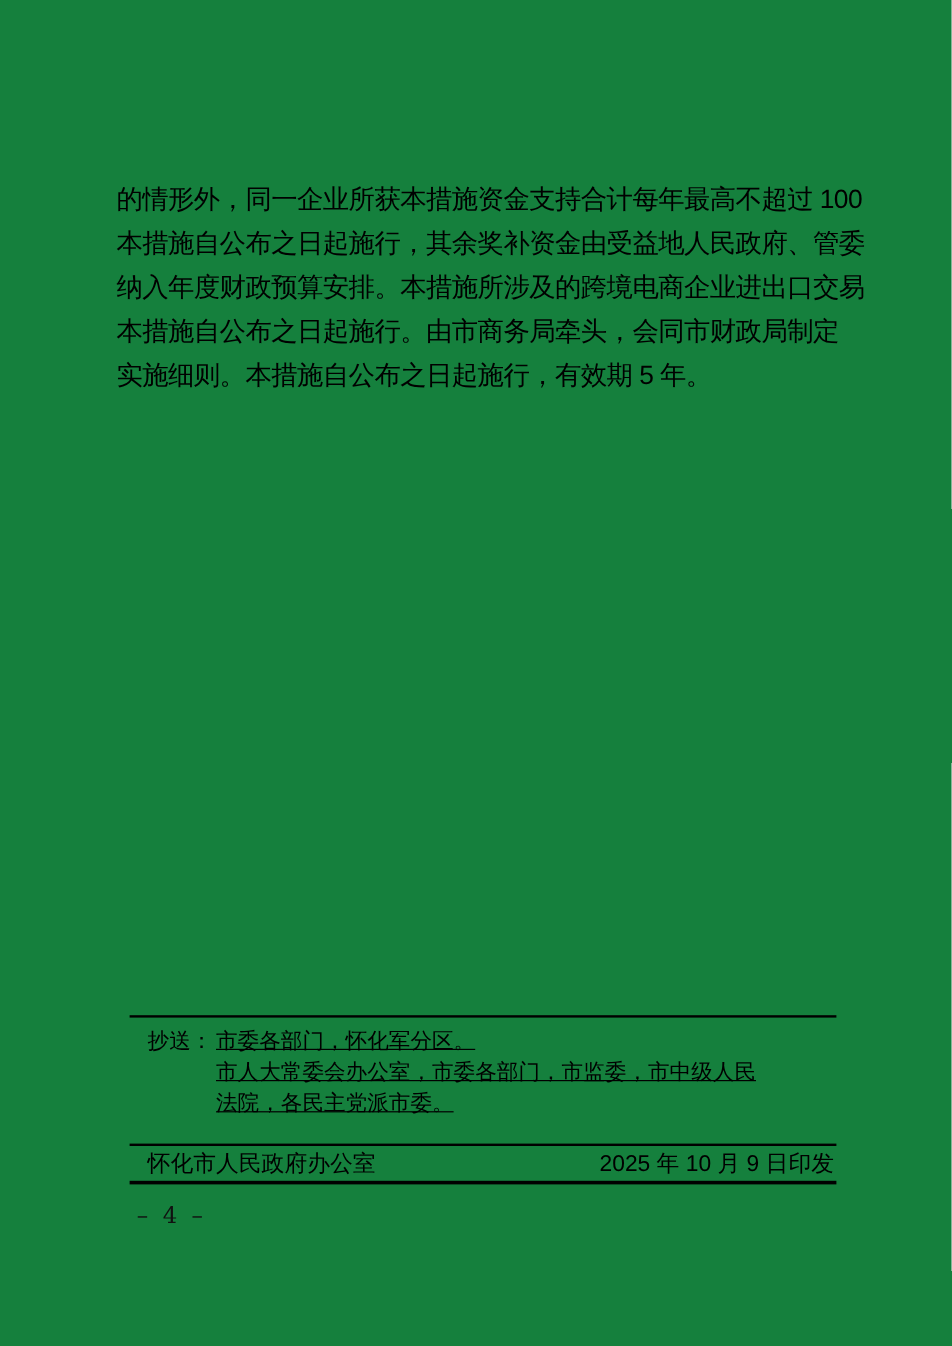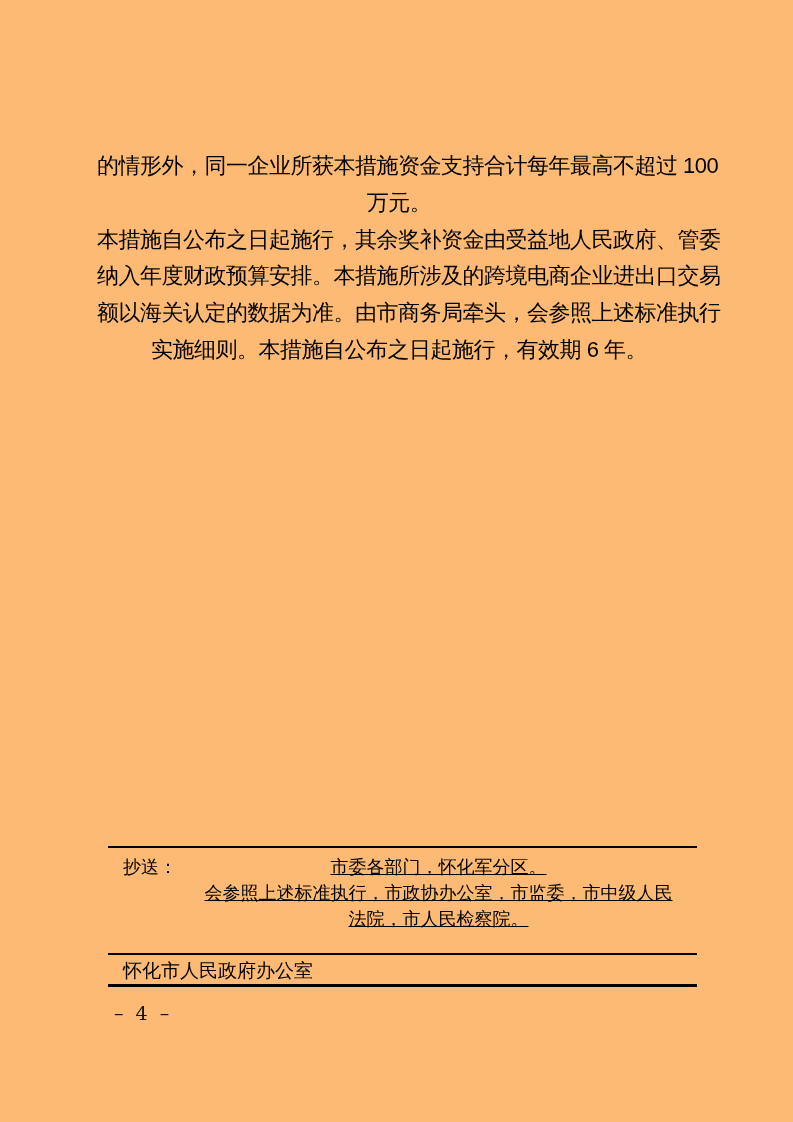--- a/index.html
+++ b/index.html
@@ -7,11 +7,10 @@
     position:relative;
     width:793px;height:1122px;
     margin:0 auto;
-    background:#fdba74;
+    background:#15803d;
     color:#000000;
     font-family:"Liberation Sans","DejaVu Sans",sans-serif;
     overflow:hidden;
-    text-align:center;
   }
   
   .body-text{

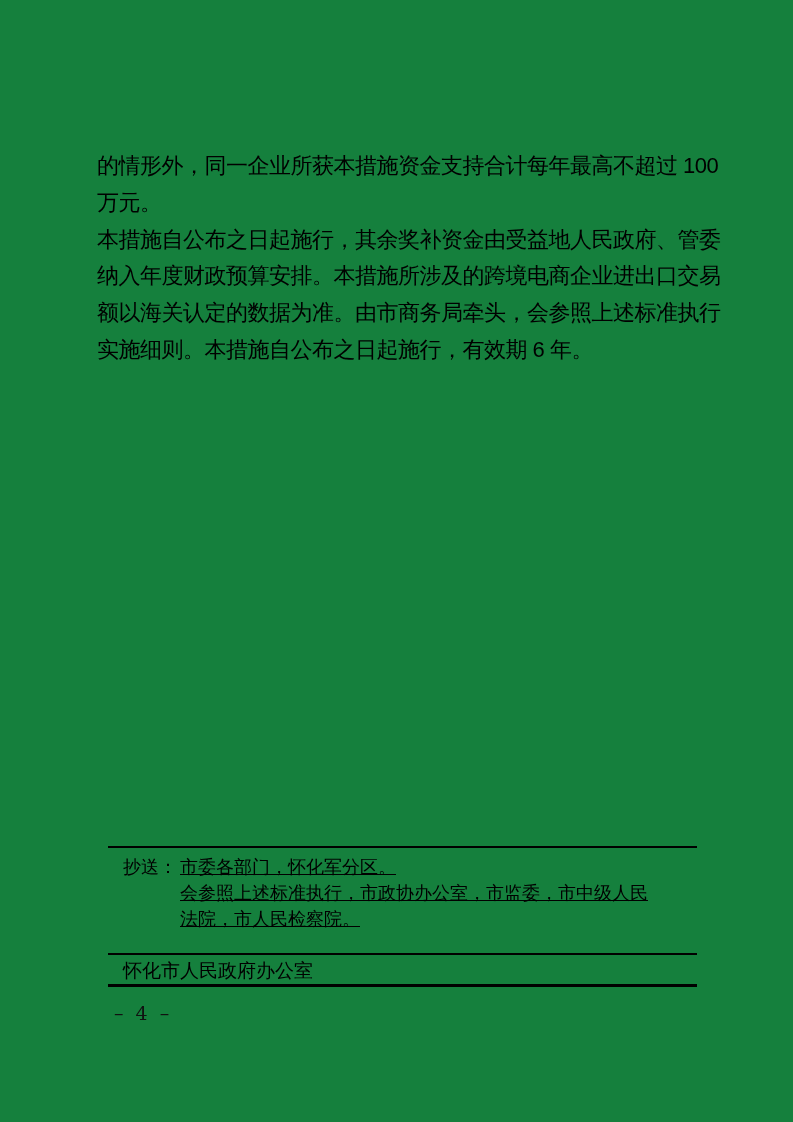--- a/index.html
+++ b/index.html
@@ -77,7 +77,6 @@
 
   <main class="body-text">
     <p class="bline">的情形外，同一企业所获本措施资金支持合计每年最高不超过 100</p>
-    <p class="bline">万元。</p>
     <p class="bline">本措施自公布之日起施行，其余奖补资金由受益地人民政府、管委</p>
     <p class="bline">纳入年度财政预算安排。本措施所涉及的跨境电商企业进出口交易</p>
     <p class="bline">额以海关认定的数据为准。由市商务局牵头，会参照上述标准执行</p>

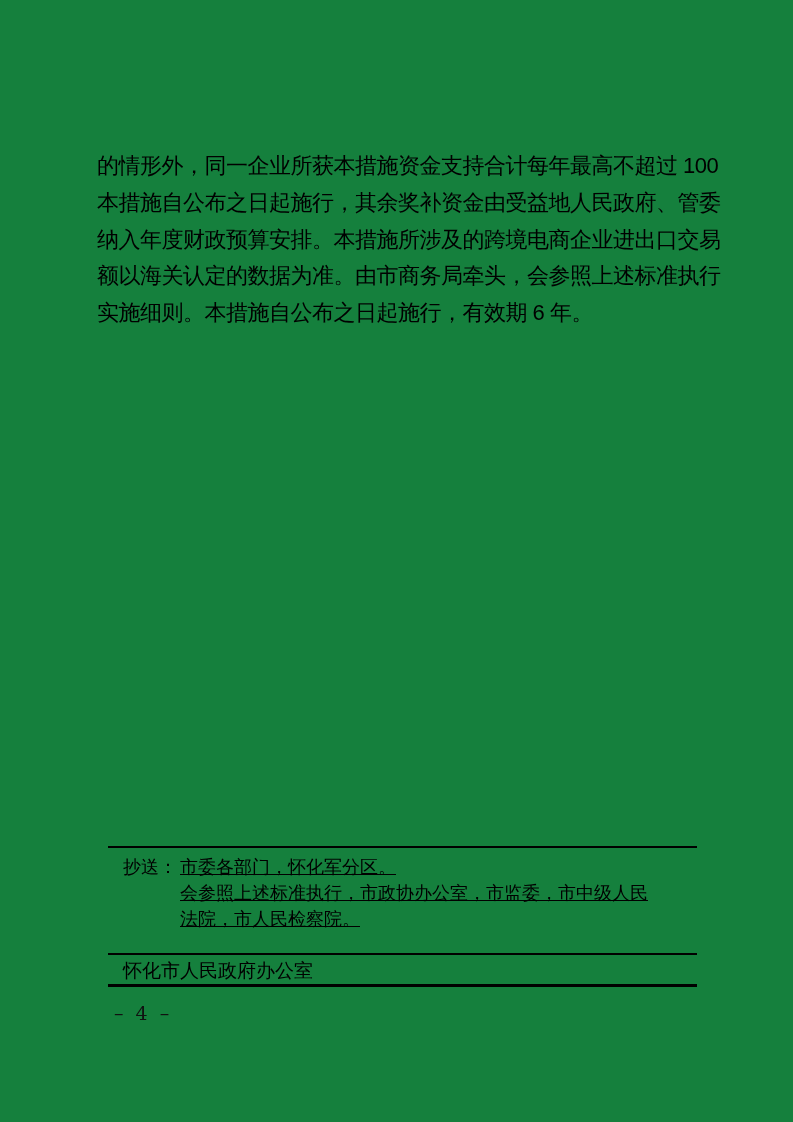--- a/index.html
+++ b/index.html
@@ -79,7 +79,7 @@
     <p class="bline">的情形外，同一企业所获本措施资金支持合计每年最高不超过 100</p>
     <p class="bline">本措施自公布之日起施行，其余奖补资金由受益地人民政府、管委</p>
     <p class="bline">纳入年度财政预算安排。本措施所涉及的跨境电商企业进出口交易</p>
-    <p class="bline">额以海关认定的数据为准。由市商务局牵头，会参照上述标准执行</p>
+    <p class="bline">本措施自公布之日起施行。由市商务局牵头，会同市财政局制定</p>
     <p class="bline">实施细则。本措施自公布之日起施行，有效期 6 年。</p>
   </main>
 

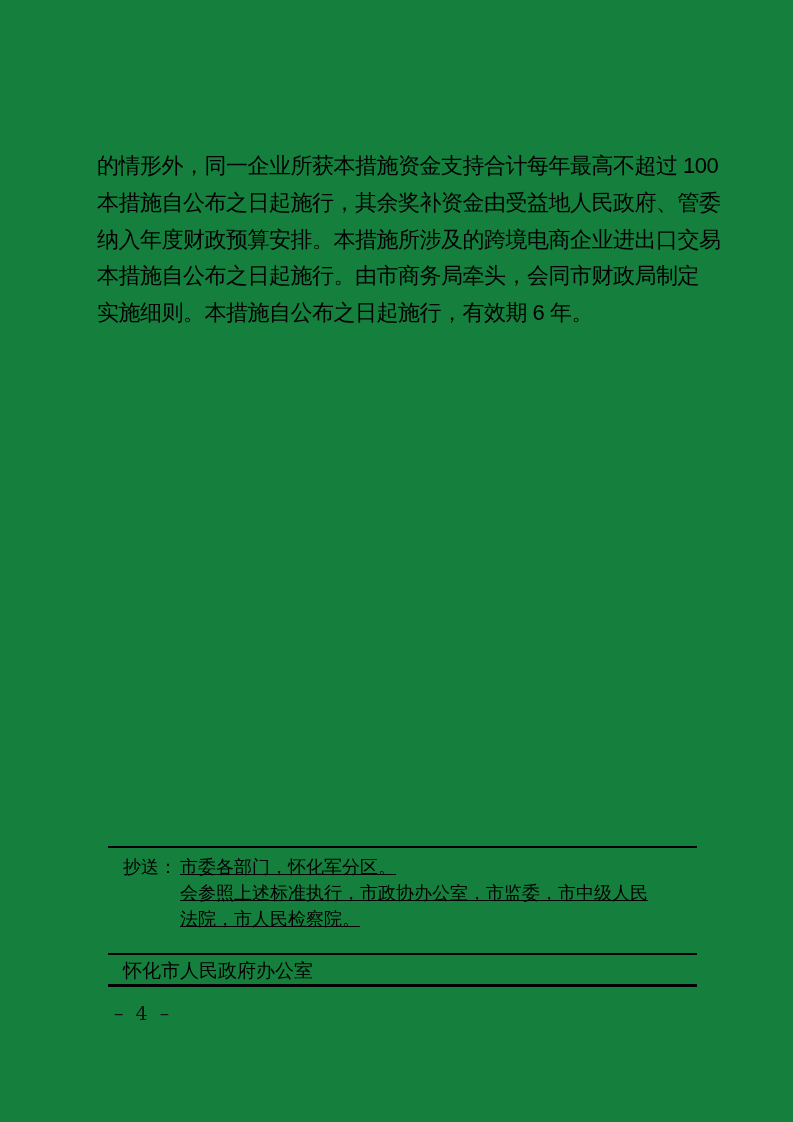--- a/index.html
+++ b/index.html
@@ -80,7 +80,7 @@
     <p class="bline">本措施自公布之日起施行，其余奖补资金由受益地人民政府、管委</p>
     <p class="bline">纳入年度财政预算安排。本措施所涉及的跨境电商企业进出口交易</p>
     <p class="bline">本措施自公布之日起施行。由市商务局牵头，会同市财政局制定</p>
-    <p class="bline">实施细则。本措施自公布之日起施行，有效期 6 年。</p>
+    <p class="bline">实施细则。本措施自公布之日起施行，有效期 5 年。</p>
   </main>
 
   <div class="rule rule-top"></div>

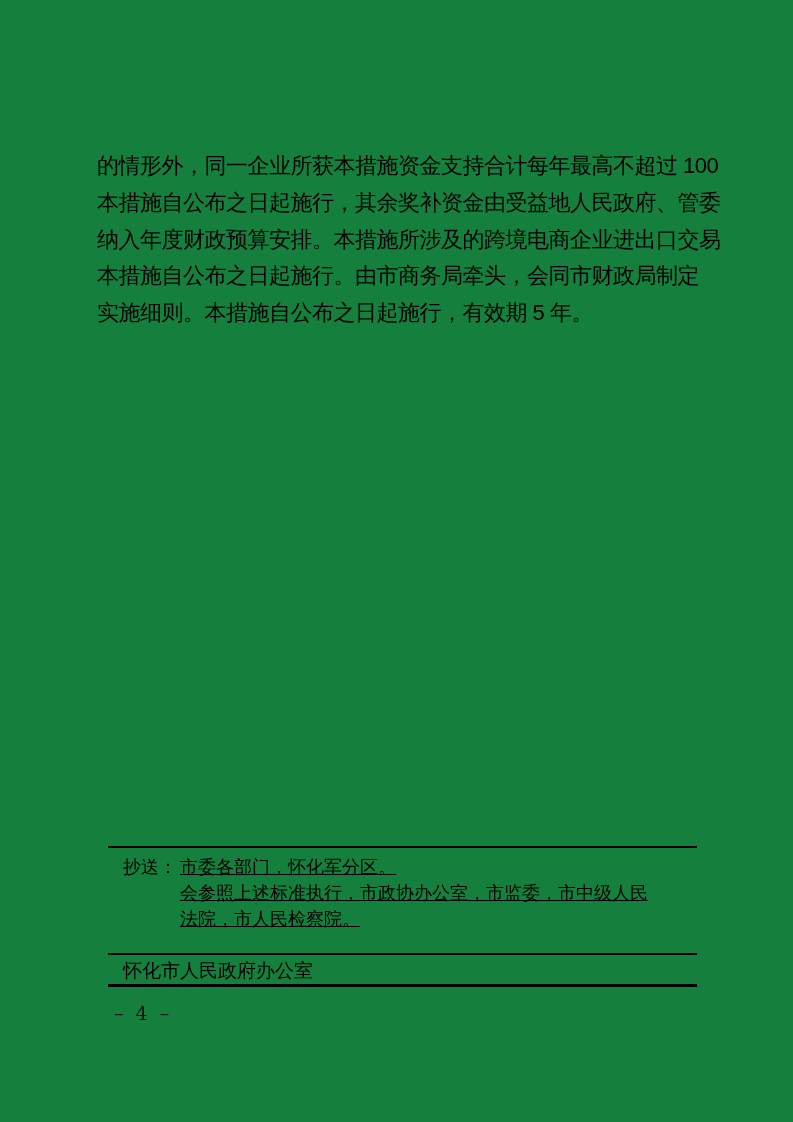--- a/index.html
+++ b/index.html
@@ -89,7 +89,7 @@
     <span class="cc-label">抄送：</span>
     <div class="cc-lines">
       <p>市委各部门，怀化军分区。</p>
-      <p>会参照上述标准执行，市政协办公室，市监委，市中级人民</p>
+      <p>市人大常委会办公室，市委各部门，市监委，市中级人民</p>
       <p>法院，市人民检察院。</p>
     </div>
   </section>

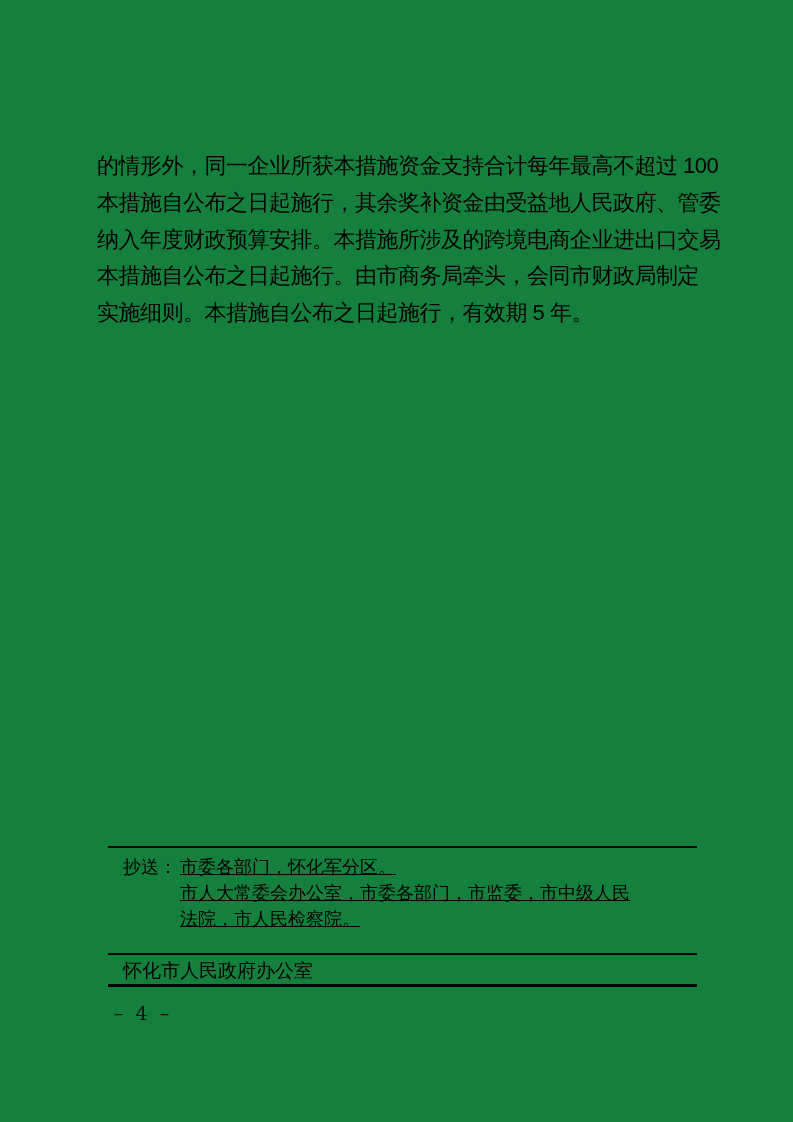--- a/index.html
+++ b/index.html
@@ -90,7 +90,7 @@
     <div class="cc-lines">
       <p>市委各部门，怀化军分区。</p>
       <p>市人大常委会办公室，市委各部门，市监委，市中级人民</p>
-      <p>法院，市人民检察院。</p>
+      <p>法院，各民主党派市委。</p>
     </div>
   </section>
 

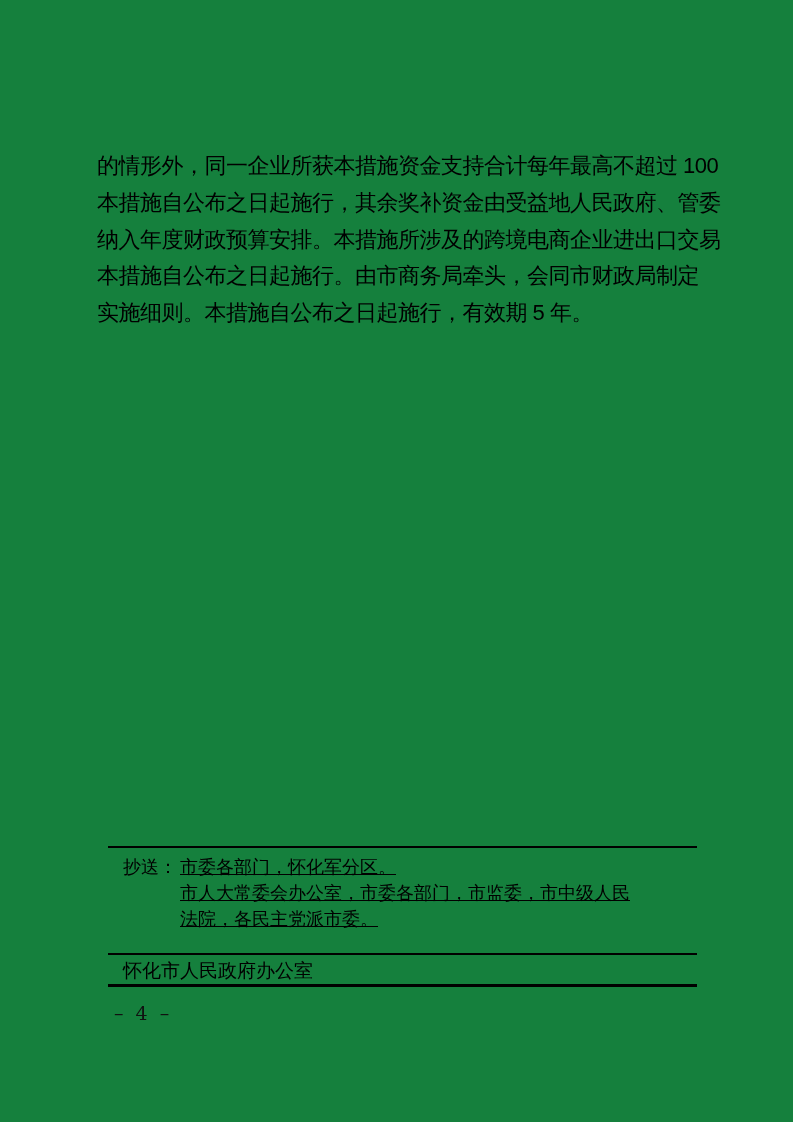--- a/index.html
+++ b/index.html
@@ -98,6 +98,7 @@
 
   <footer class="issue-row">
     <span>怀化市人民政府办公室</span>
+    <span>2025 年 10 月 9 日印发</span>
   </footer>
 
   <div class="rule rule-bottom"></div>

